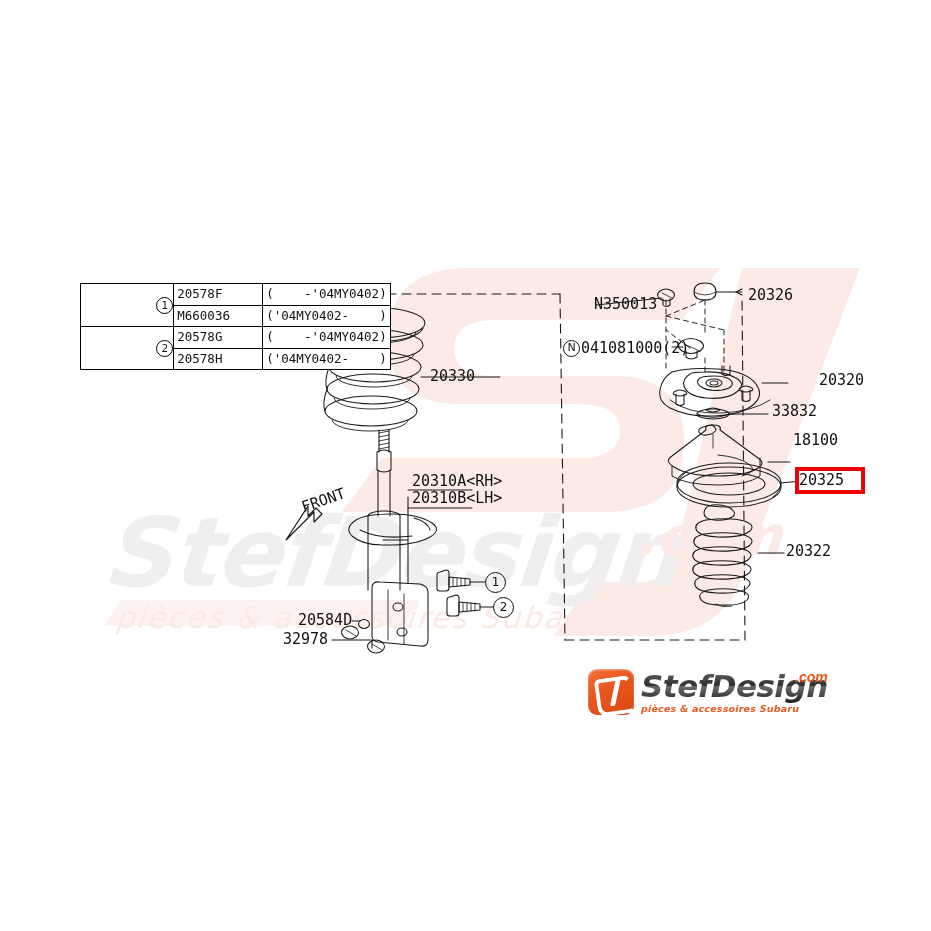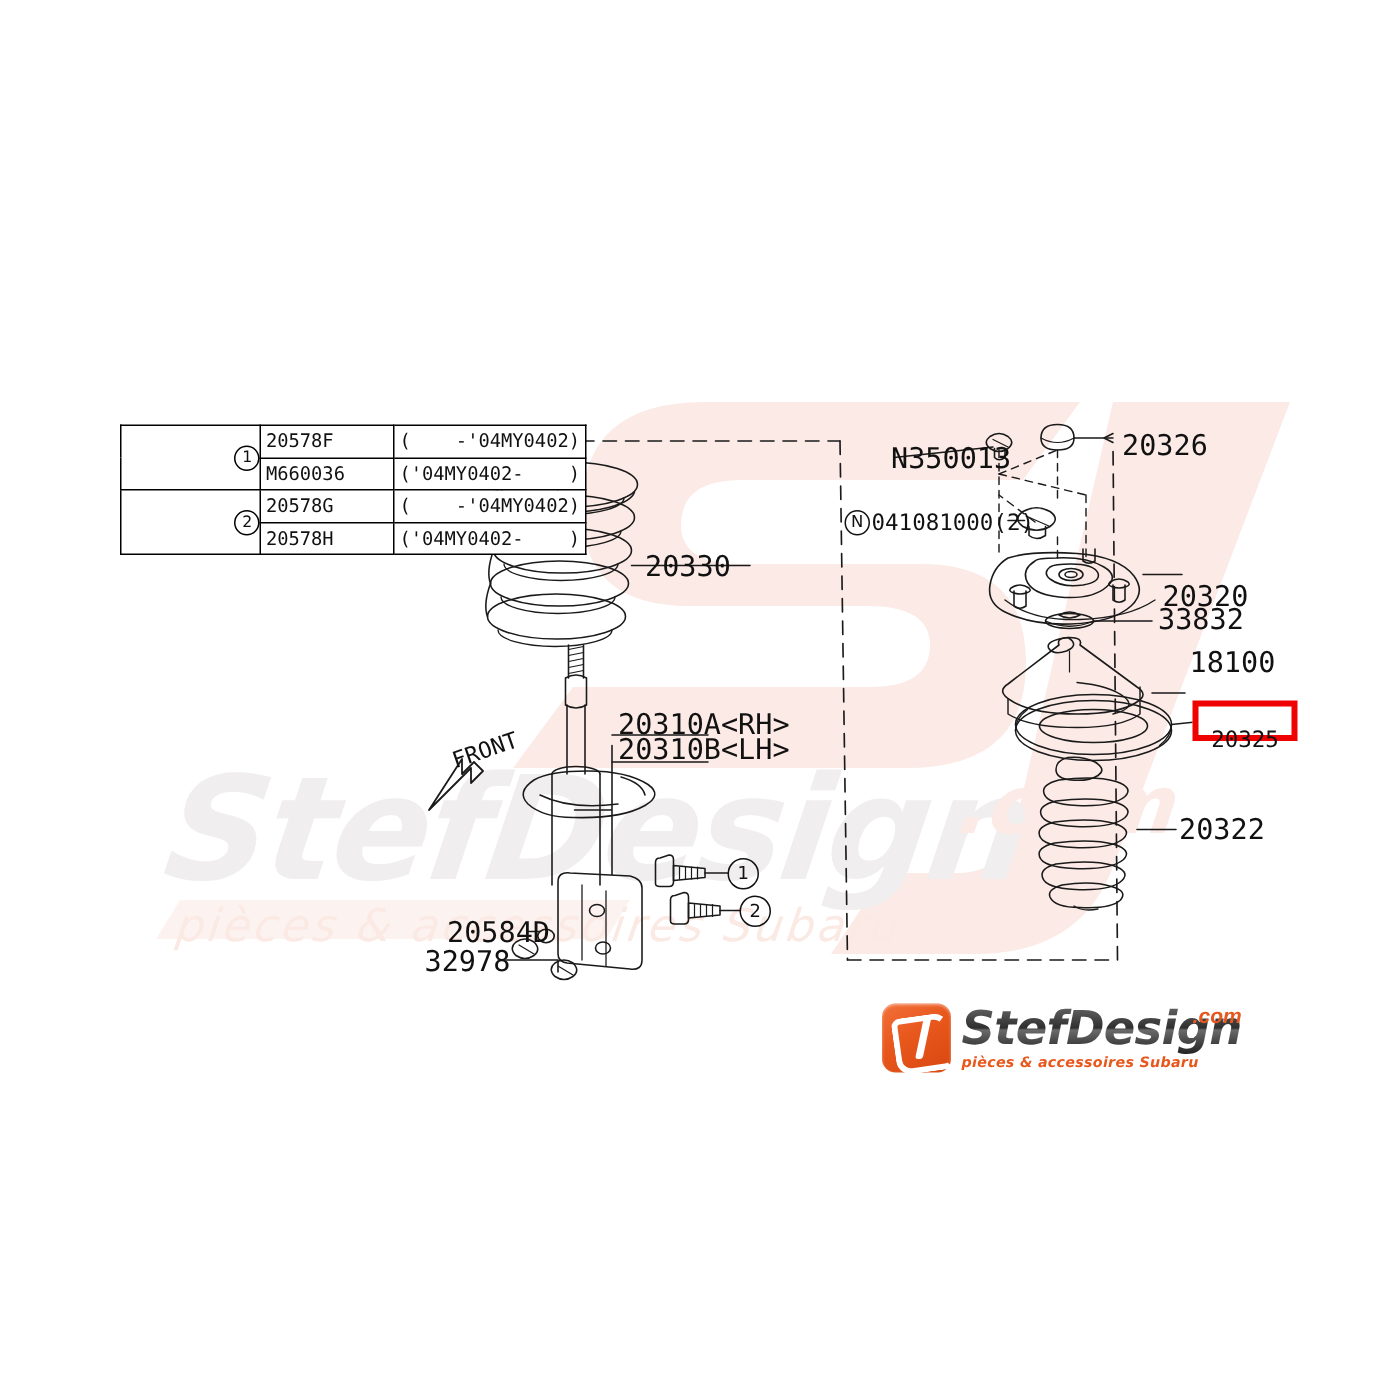--- a/index.html
+++ b/index.html
@@ -65,7 +65,7 @@
   .lbl{
     position:absolute;
     font-family:"DejaVu Sans Mono","Liberation Mono",monospace;
-    font-size:19px;
+    font-size:15px;
     line-height:1.08;
     color:#111;
     white-space:pre;

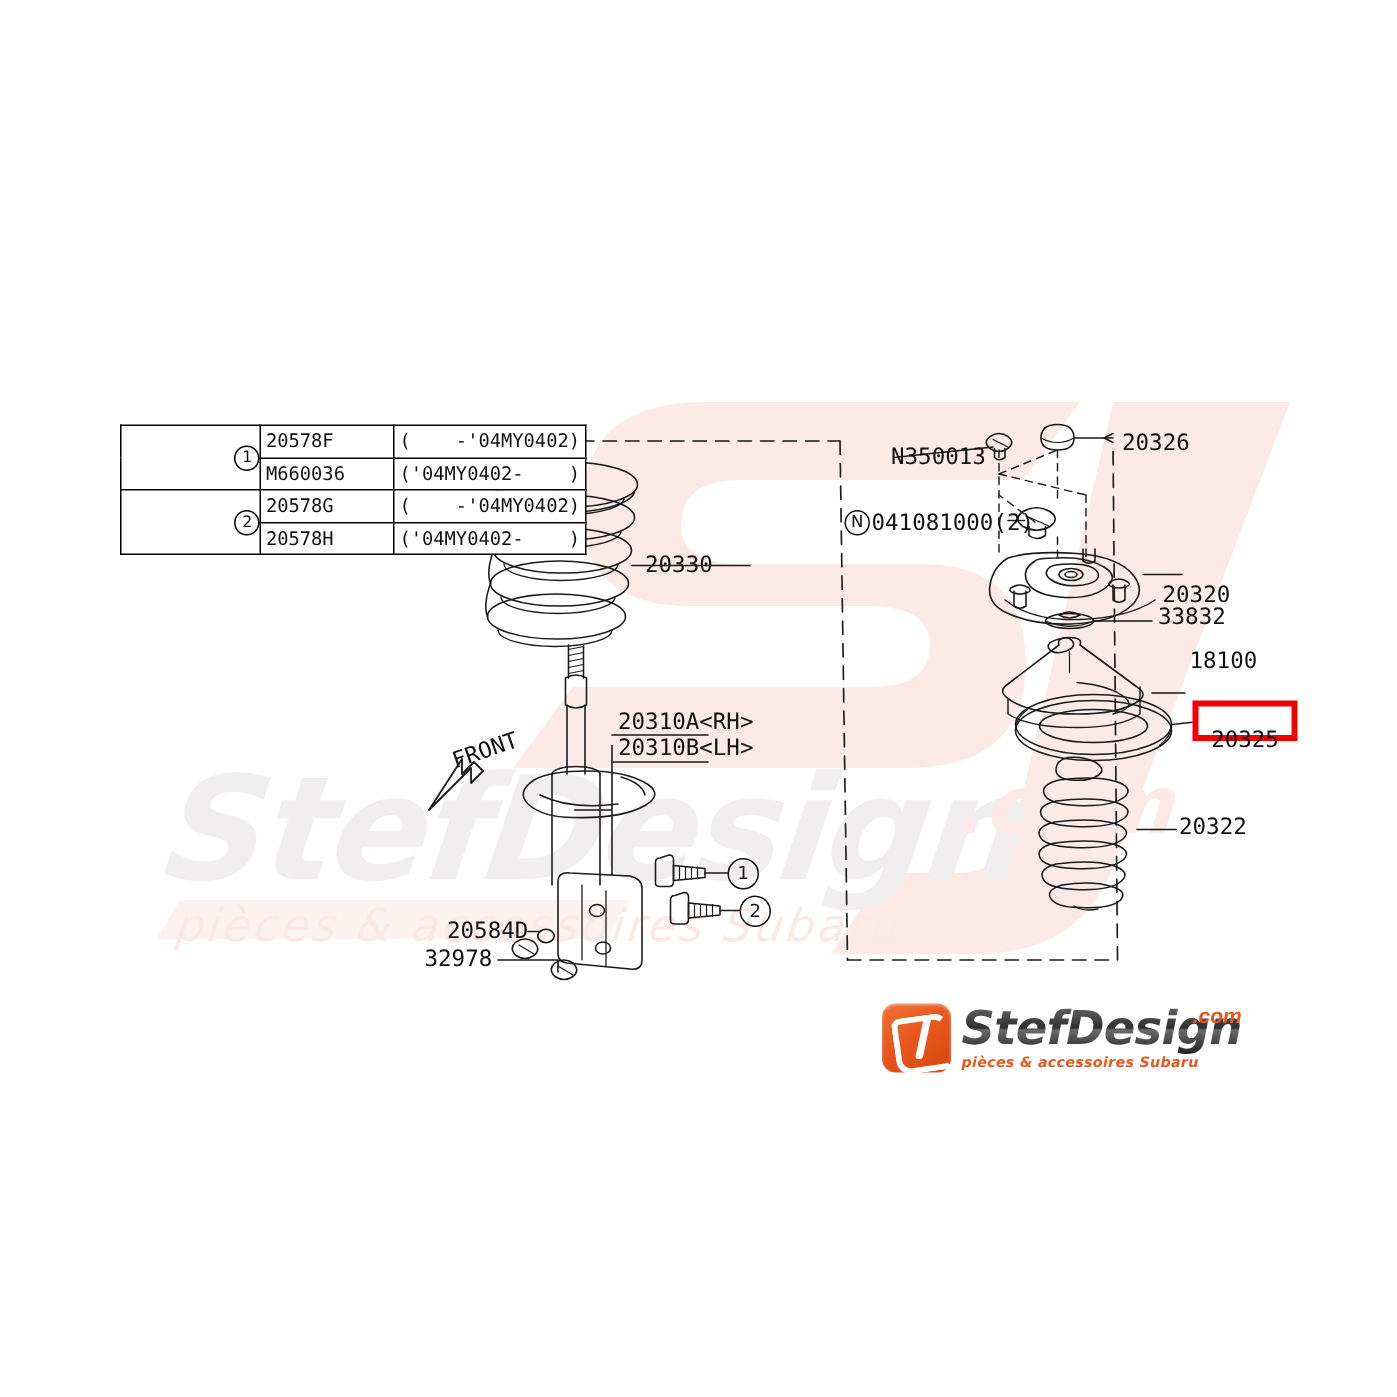--- a/index.html
+++ b/index.html
@@ -420,7 +420,7 @@
     <span class="ncirc">N</span><span>041081000(2)</span>
   </div>
 
-  <div class="lbl" style="left:775px;top:372px;margin-top:16px;">20320</div>
+  <div class="lbl" style="left:819px;top:372px;">20320</div>
 
   <div class="lbl" style="left:772px;top:403px;">33832</div>
 

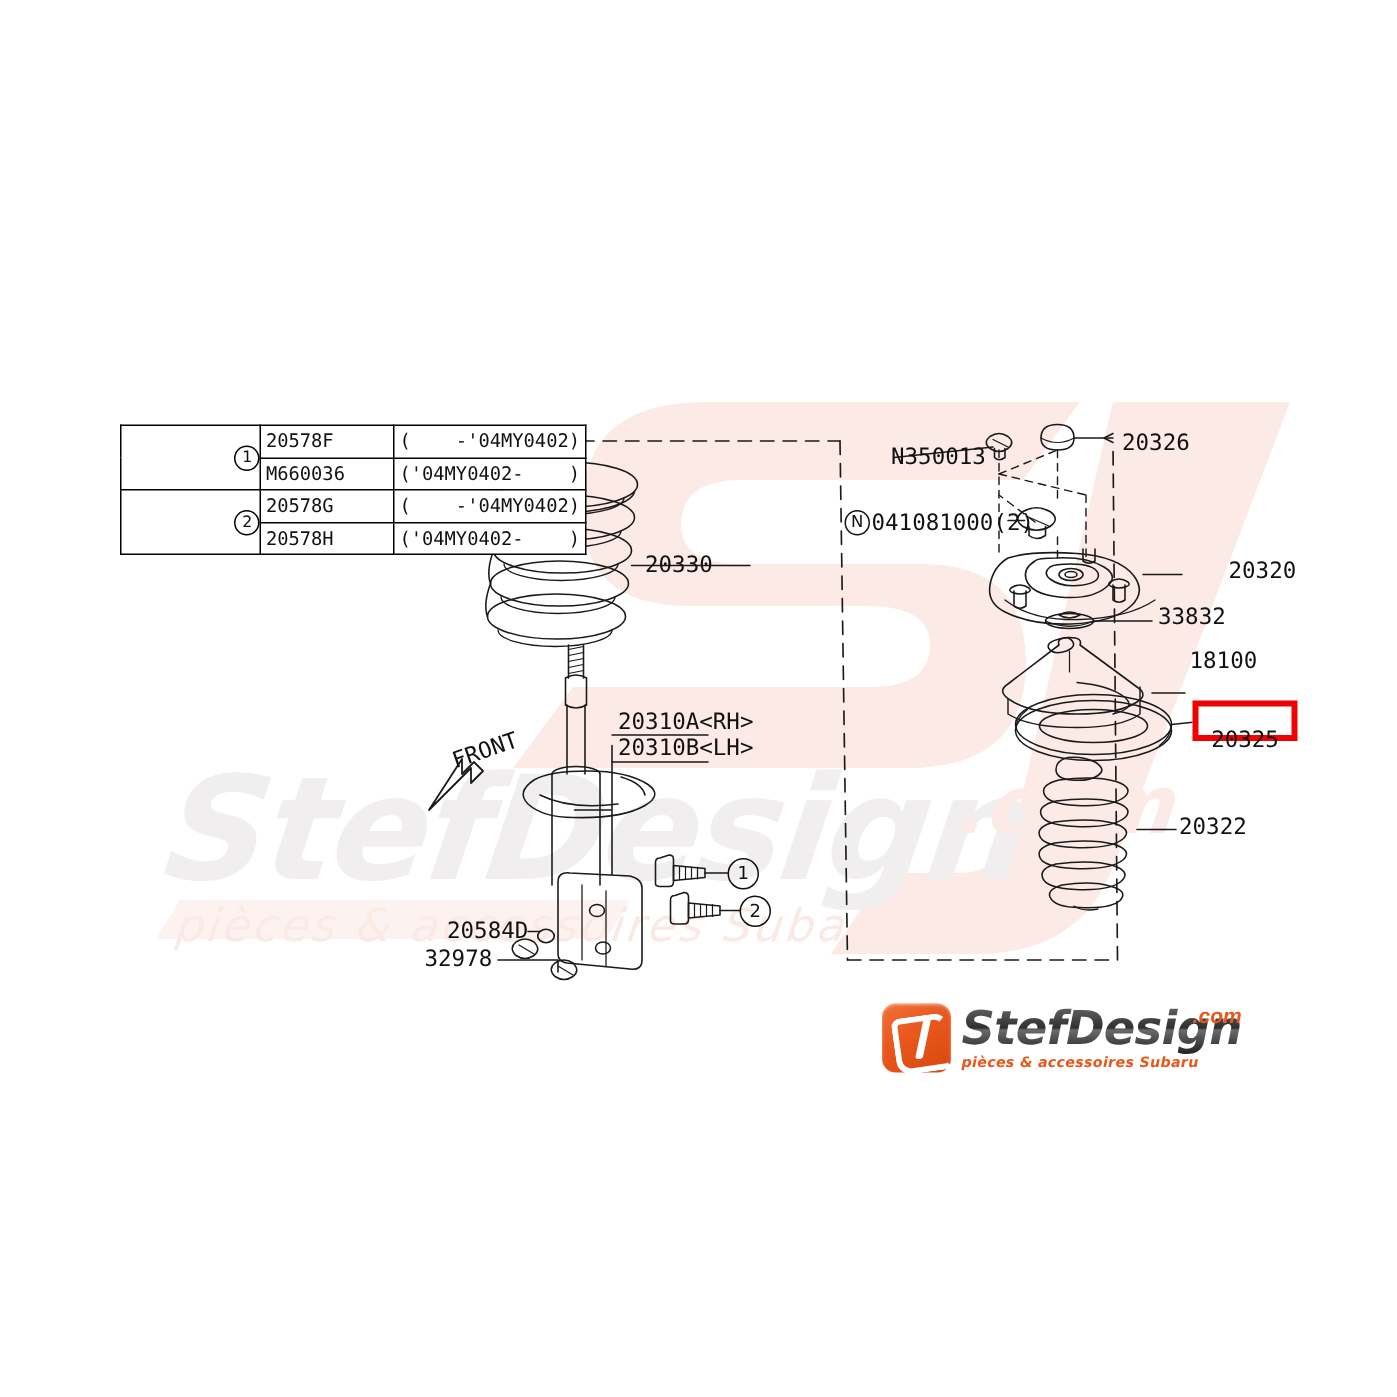--- a/index.html
+++ b/index.html
@@ -102,8 +102,8 @@
     border:4px solid #ee0202;background:#ffffff;box-sizing:border-box;
   }
   #hl-20325 .lbl{
-    position:static;display:block;text-align:center;
-    line-height:19px;font-size:15px;margin-top:13px;
+    position:static;display:block;
+    line-height:19px;font-size:15px;
   }
 
   

